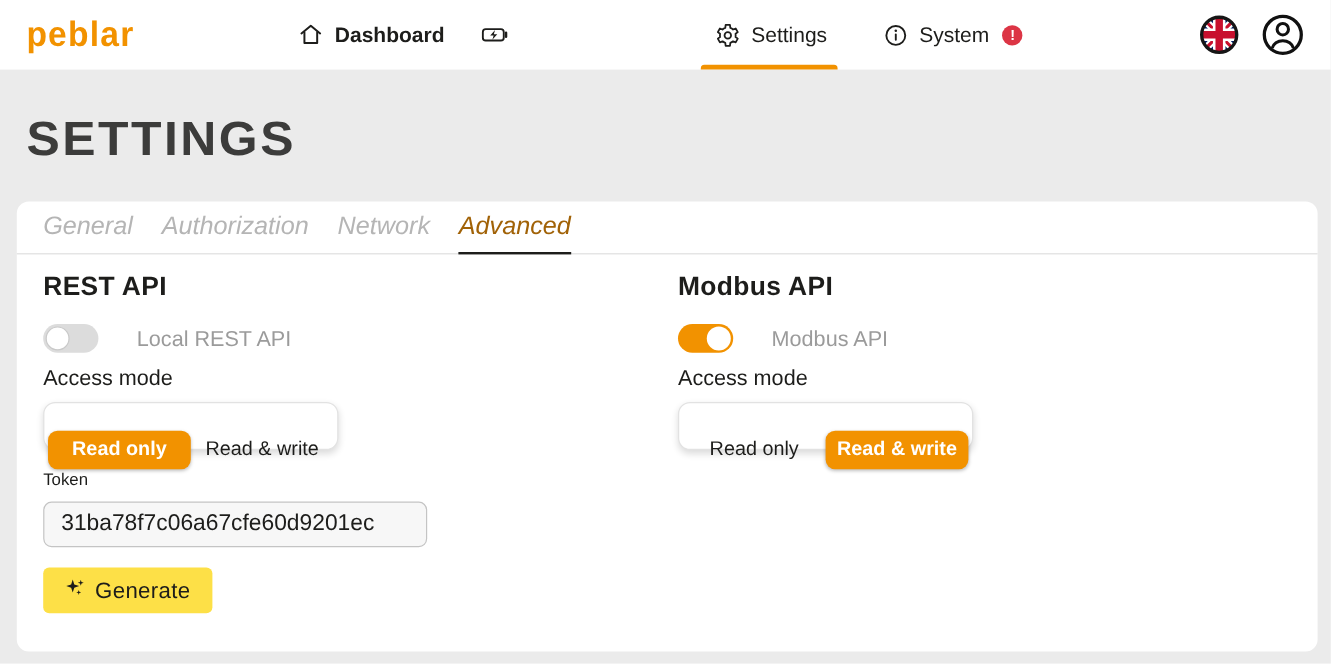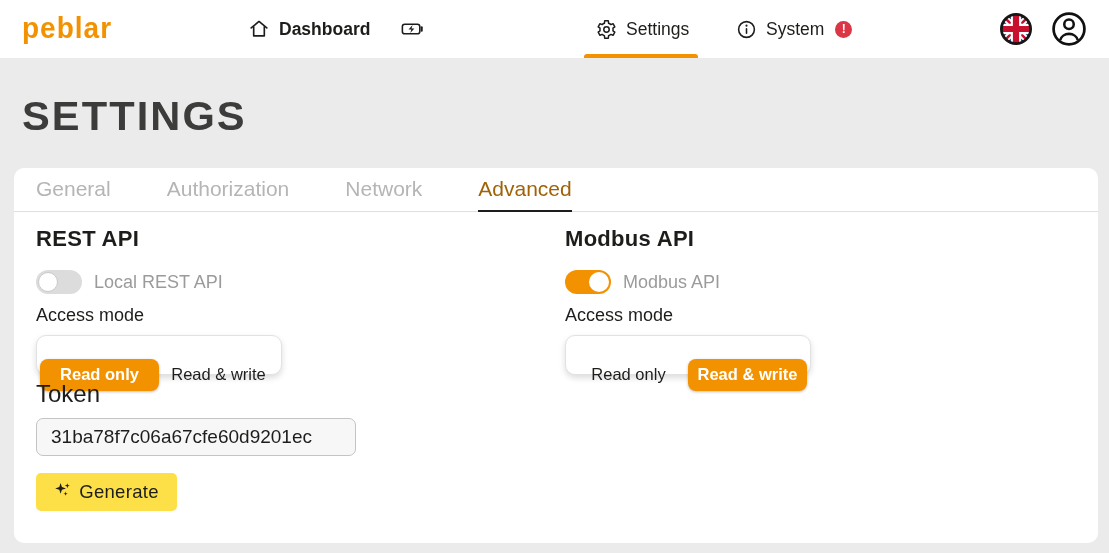--- a/index.html
+++ b/index.html
@@ -58,9 +58,10 @@
     background:#FFFFFF; border-radius:10px;
   }
   .tabs {
-    display:flex; gap:56px; padding-left:22px;
+    display:flex; gap:24px; padding-left:22px;
     height:44px; 
     border-bottom:1px solid #DFDFDF;
+    font-style:italic;
   }
   .tab {
     font-size:21px; color:#B5B5B5; cursor:pointer;

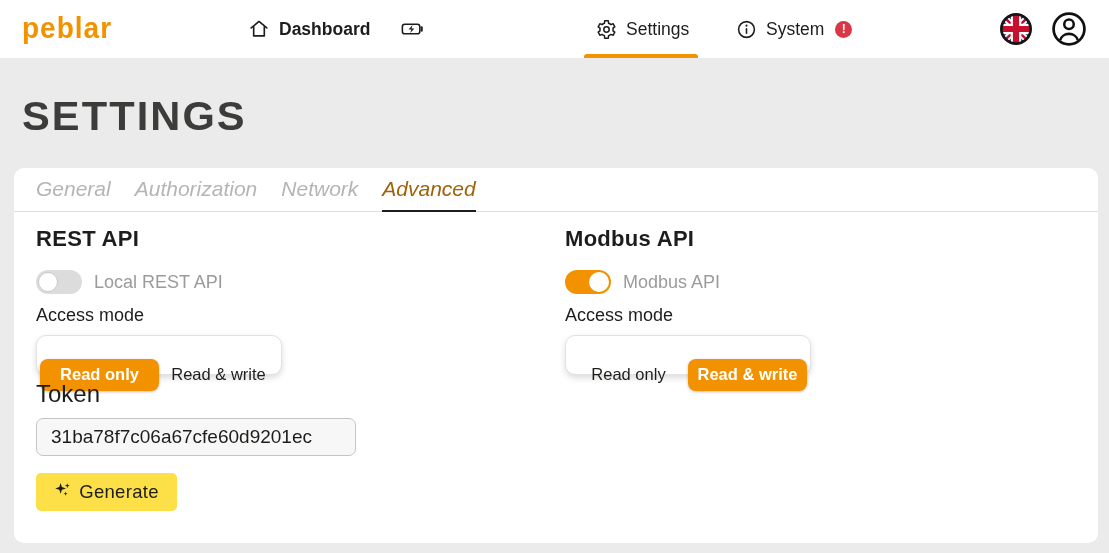--- a/index.html
+++ b/index.html
@@ -80,7 +80,7 @@
   }
   .toggle-row {
     position:absolute; top:58px; left:0;
-    display:flex; align-items:center; gap:12px;
+    display:flex; align-items:center; gap:32px;
   }
   .toggle {
     width:46px; height:24px; border-radius:12px; position:relative; cursor:pointer;

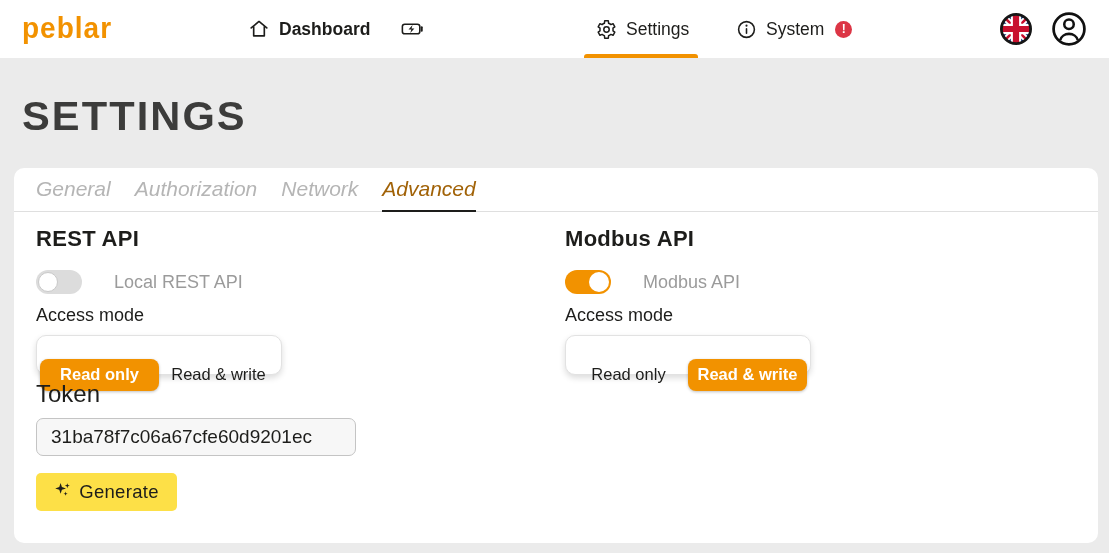--- a/index.html
+++ b/index.html
@@ -116,8 +116,8 @@
   }
 
   .token-label {
-    position:absolute; top:168px; left:0;
-    font-size:24px; color:#1D1D1B;
+    position:absolute; top:179px; left:0;
+    font-size:14px; color:#1D1D1B;
   }
   .token-input {
     position:absolute; top:206px; left:0; width:320px; height:38px;

